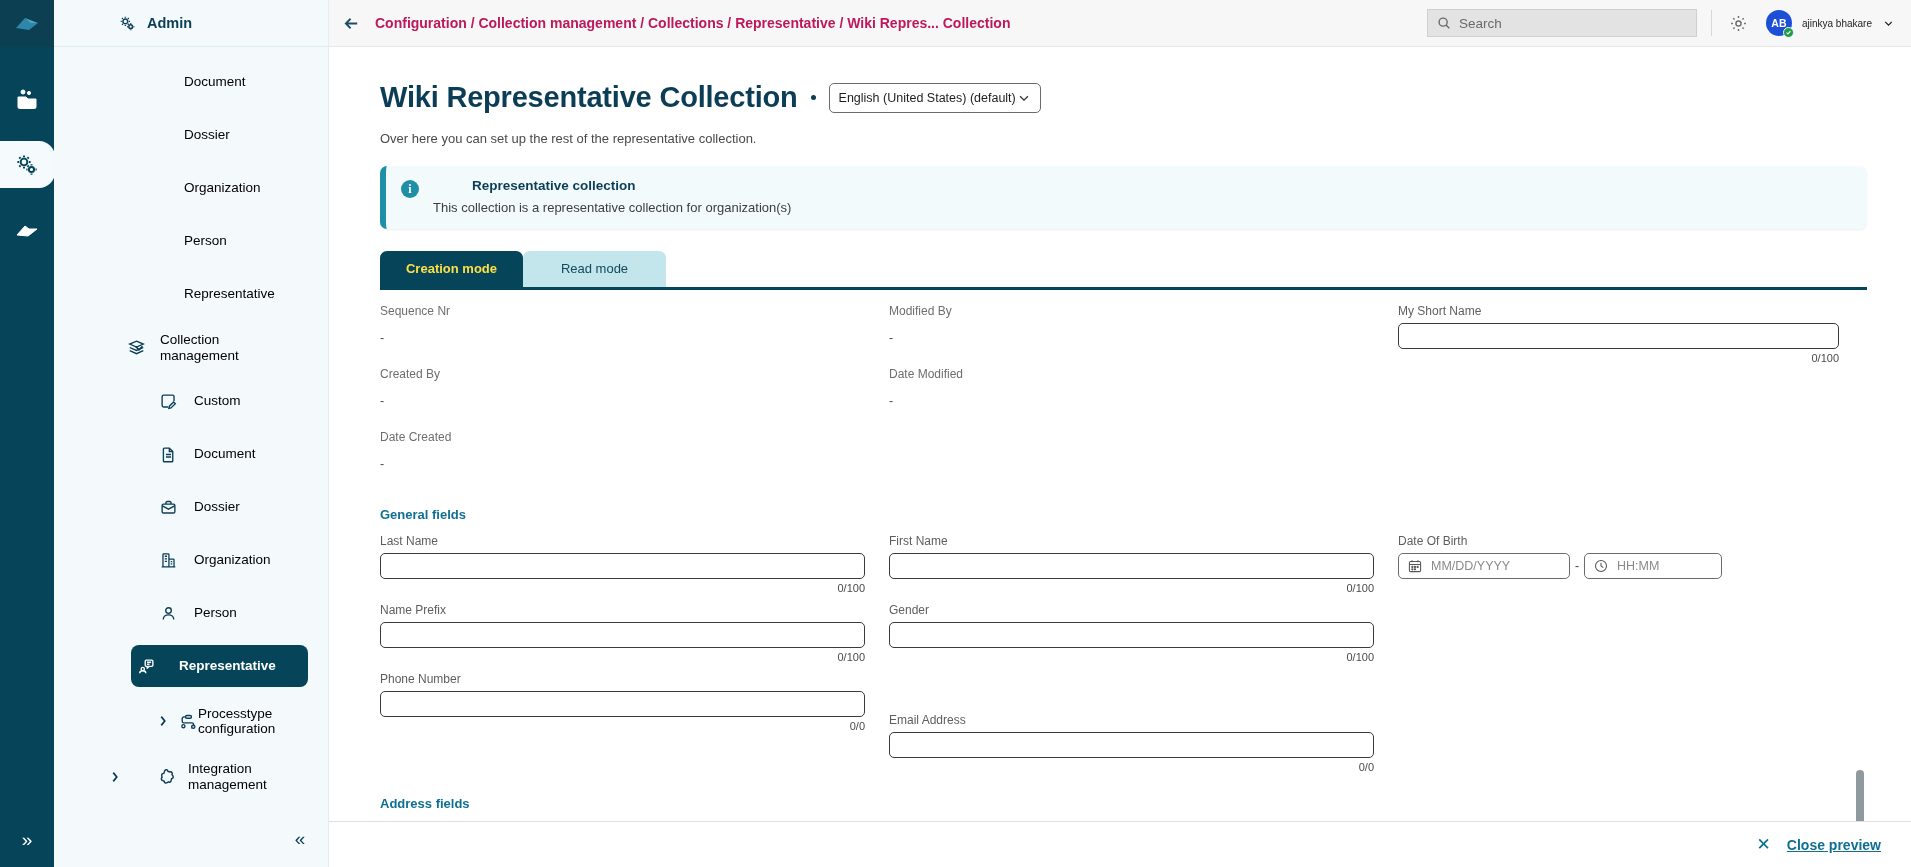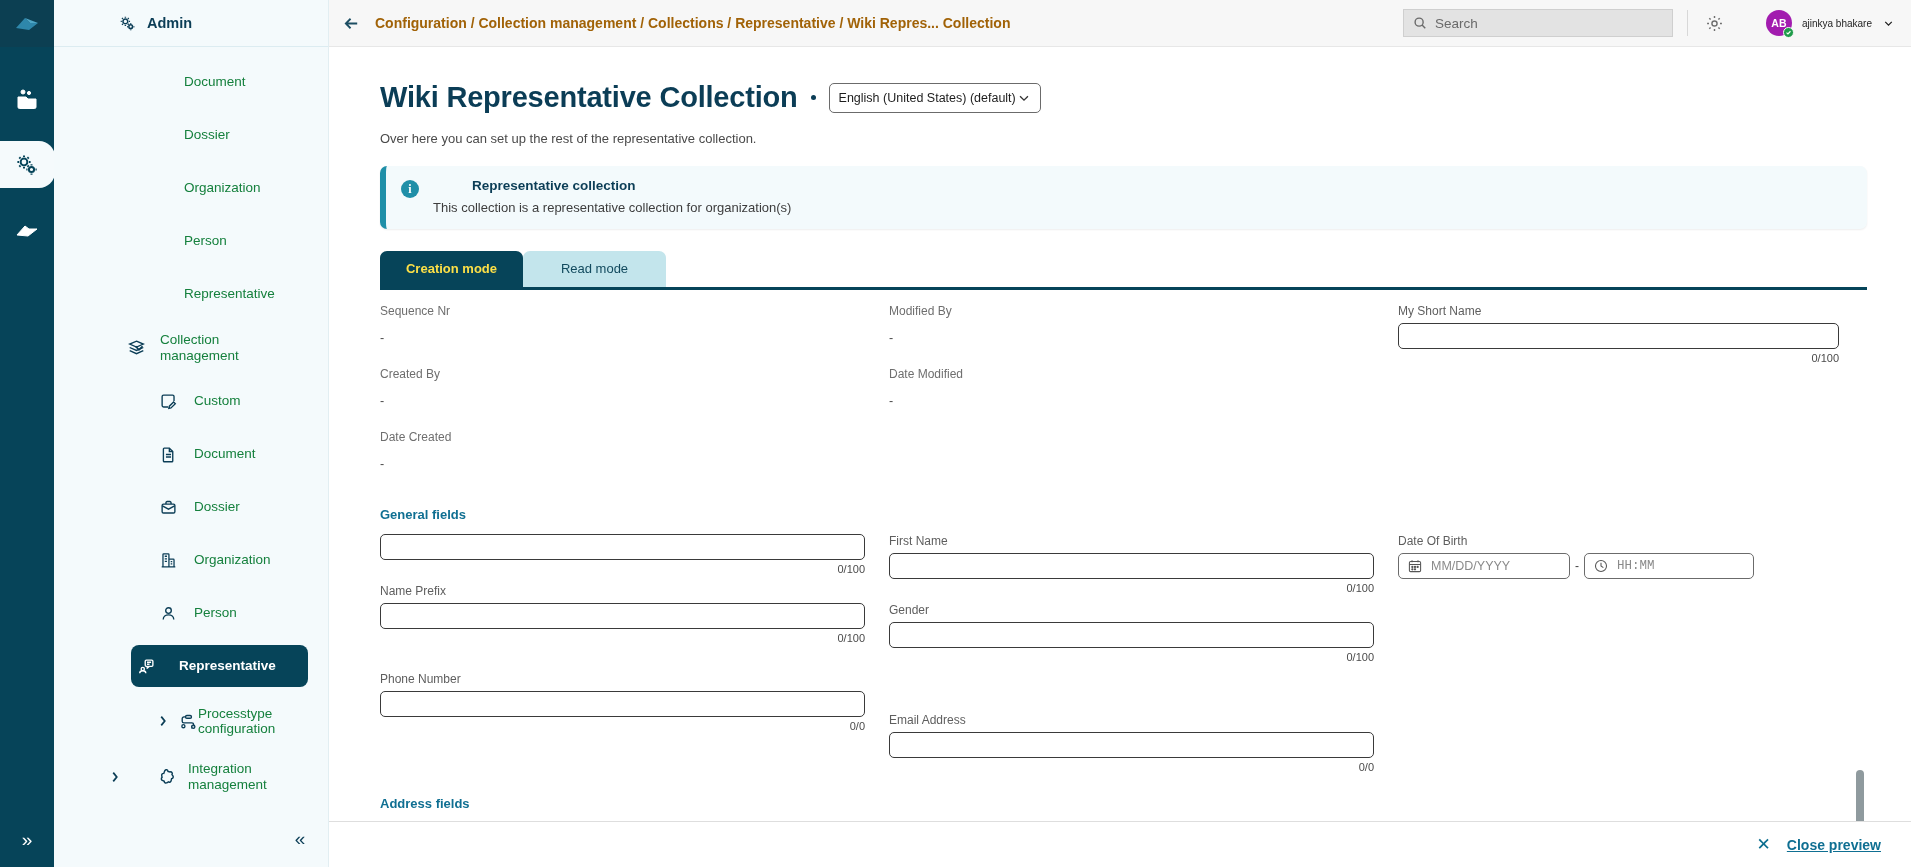--- a/index.html
+++ b/index.html
@@ -89,7 +89,7 @@
     border-bottom: 1px solid #e7e7e7; padding: 0 16px 0 8px; gap: 10px;
   }
   .back-arrow { width: 28px; height: 28px; display: flex; align-items: center; justify-content: center; cursor: pointer; color:#0b3d56; }
-  .crumb { font-size: 14px; font-weight: bold; color: #a16207; white-space: nowrap; cursor: pointer; }
+  .crumb { font-size: 14px; font-weight: bold; color: #be185d; white-space: nowrap; cursor: pointer; }
   .topbar-right { margin-left: auto; display: flex; align-items: center; gap: 0; }
   .searchbox {
     width: 270px; height: 28px; background: #e3e3e3; border: 1px solid #cfcfcf;

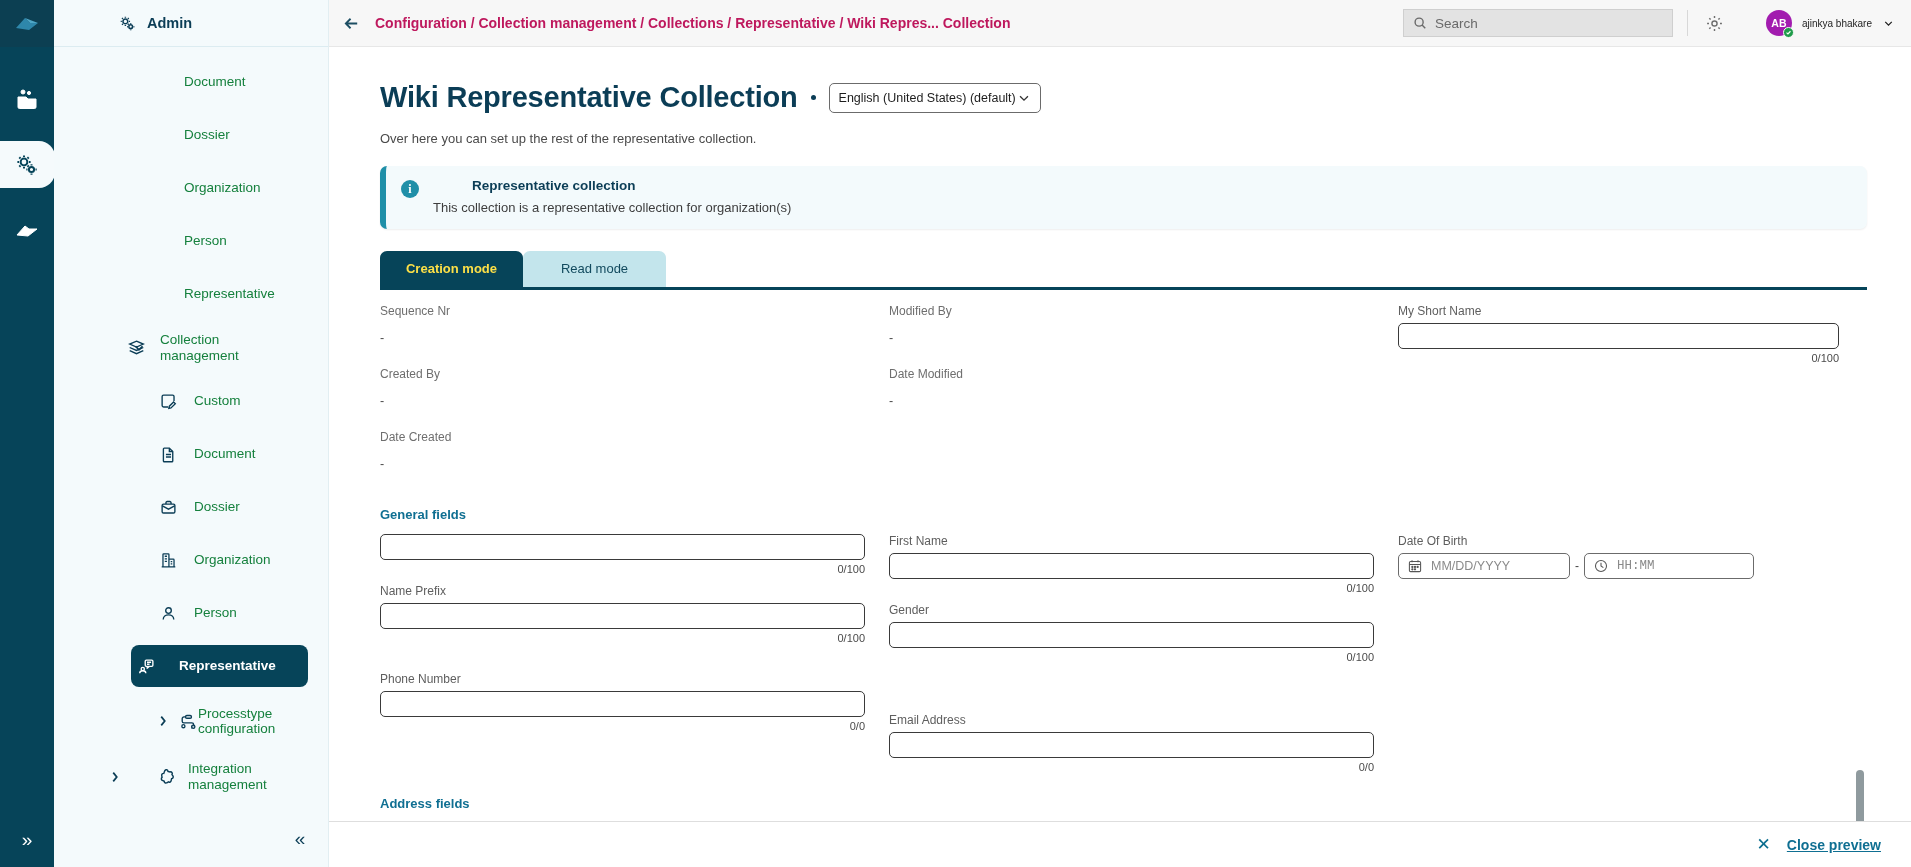--- a/index.html
+++ b/index.html
@@ -101,10 +101,9 @@
   .gear-btn { width:26px;height:26px;display:flex;align-items:center;justify-content:center;cursor:pointer;color:#6e6e6e;}
   .user { display: flex; align-items: center; gap: 10px; cursor: pointer; margin-left: 14px;}
   .avatar {
-    width: 26px; height: 26px; border-radius: 50%; background: #a21caf; color: #fff;
+    width: 26px; height: 26px; border-radius: 50%; background: #1d4ed8; color: #fff;
     font-size: 10.5px; font-weight: bold; display: flex; align-items: center; justify-content: center;
     position: relative;
-    margin-left: 24px;
   }
   .avatar .dot {
     position: absolute; right: -2px; bottom: -2px; width: 11px; height: 11px;

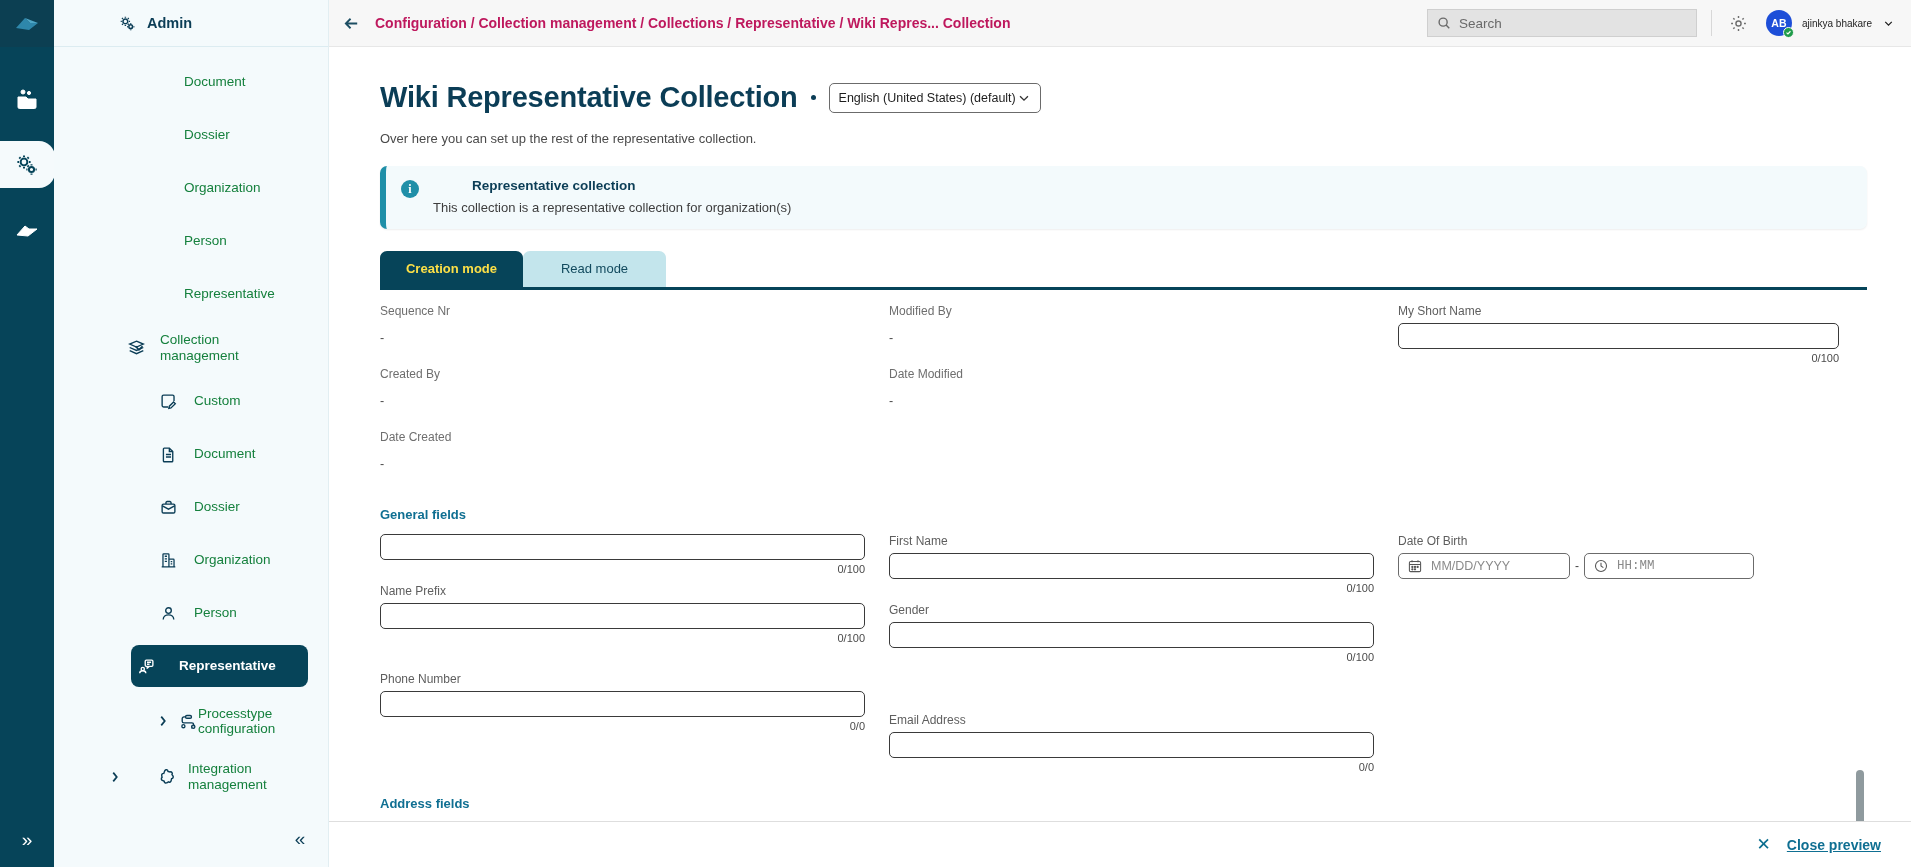--- a/index.html
+++ b/index.html
@@ -51,7 +51,7 @@
 
   .nav-item {
     display: flex; align-items: center; min-height: 42px;
-    font-size: 13.5px; color: #15803d; cursor: pointer; position: relative;
+    font-size: 13.5px; color: #000000; cursor: pointer; position: relative;
     border-radius: 8px; margin: 0 22px 11px 22px; padding: 6px 10px;
   }
   .nav-item .lbl { line-height: 1.15; }

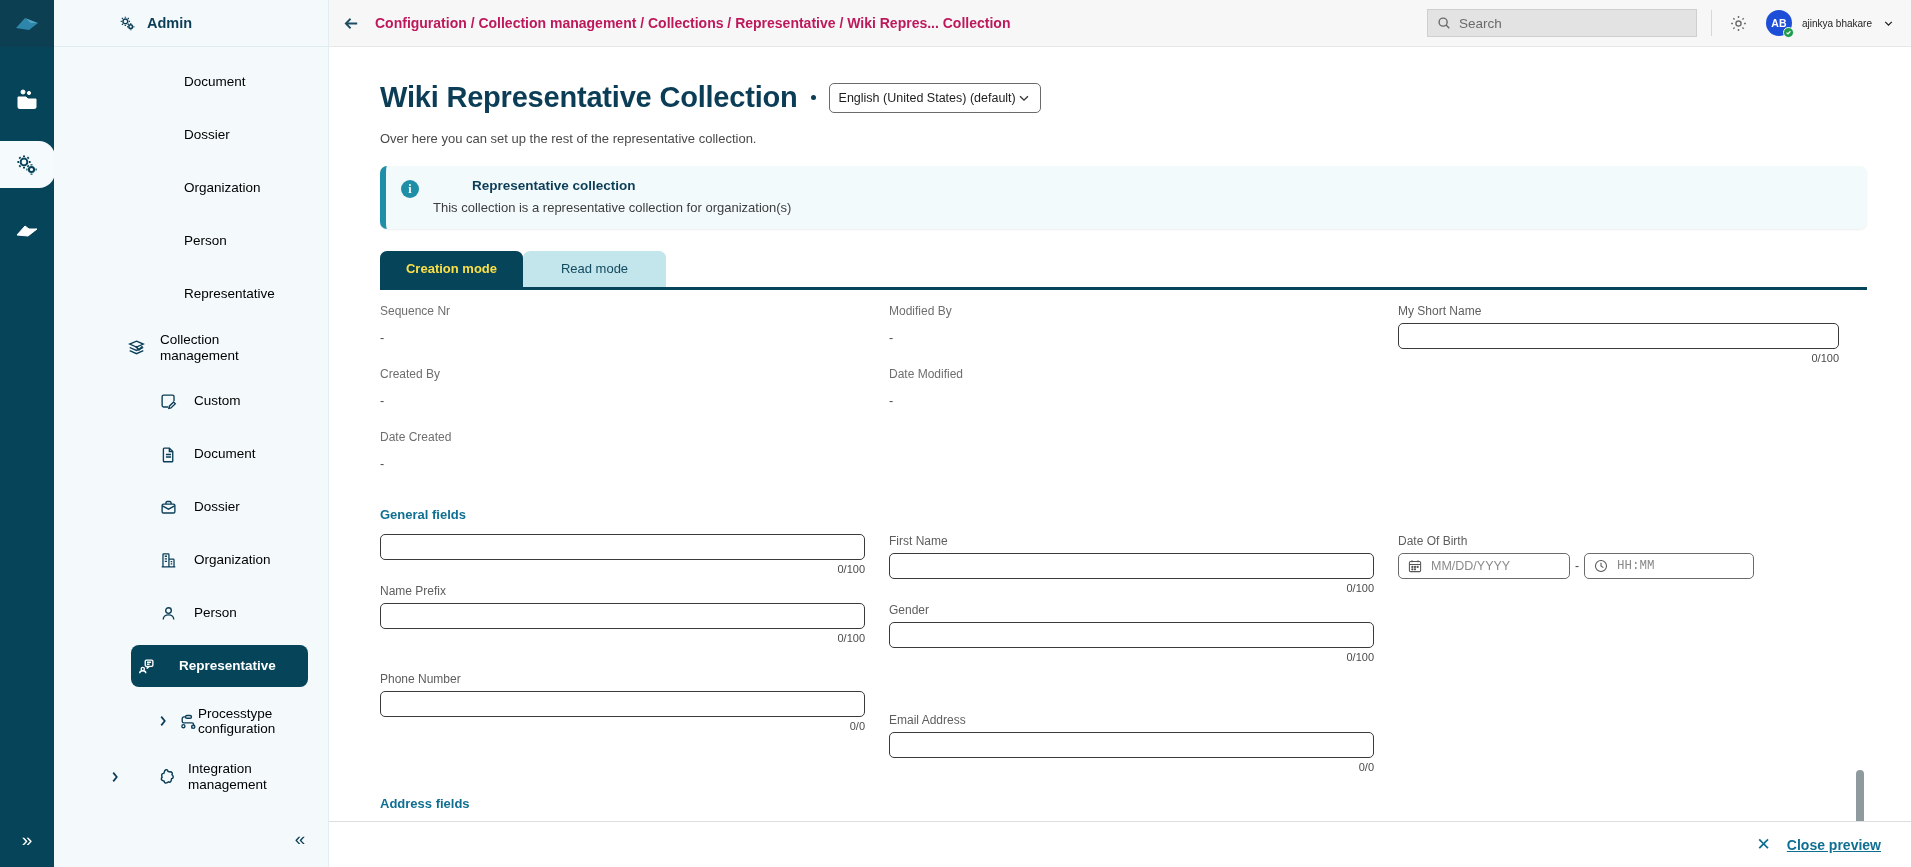--- a/index.html
+++ b/index.html
@@ -507,6 +507,7 @@
                 <div class="col-pad">
                   <div class="sec-title">General fields</div>
                   <div class="field">
+                    <div class="field-label">Last Name</div>
                     <div class="txt-input"></div>
                     <div class="counter">0/100</div>
                   </div>

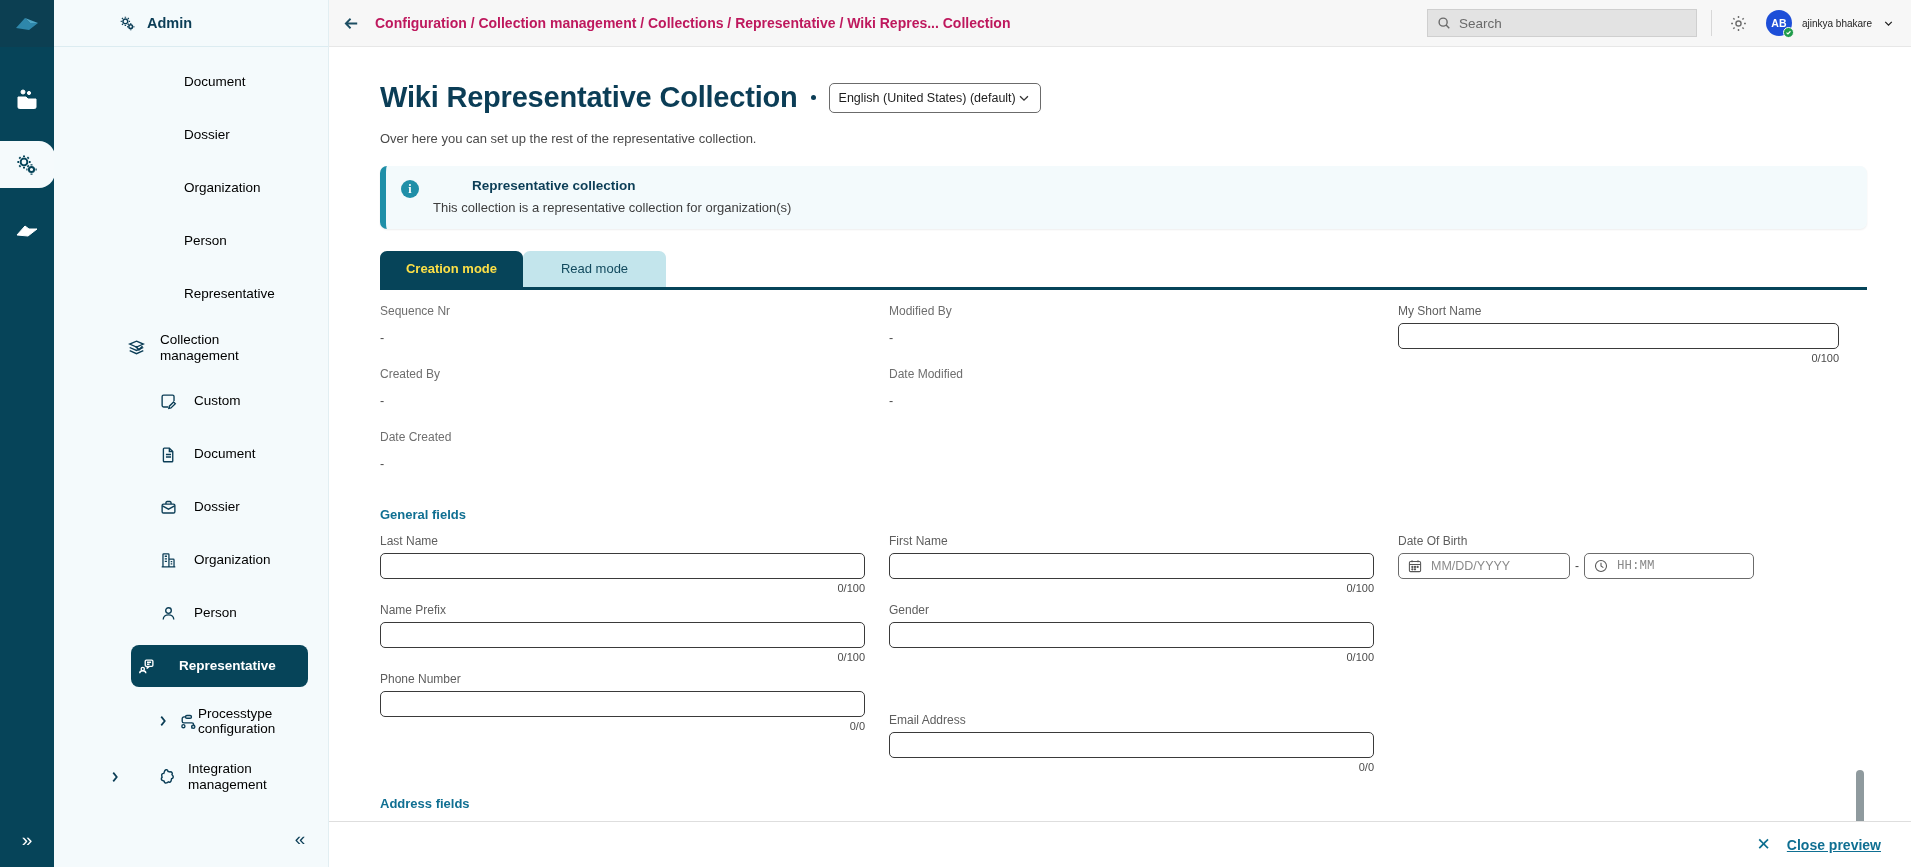--- a/index.html
+++ b/index.html
@@ -171,7 +171,7 @@
     height: 26px; border: 1px solid #6b6b6b; border-radius: 5px; display: flex;
     align-items: center; gap: 9px; padding: 0 9px; font-size: 12.5px; color: #8a8a8a; background:#fff;
   }
-  .dt-date { width: 172px; } .dt-time { width: 170px; font-family: Liberation Mono, monospace; }
+  .dt-date { width: 172px; } .dt-time { width: 138px; }
   .sel-box {
     height: 28px; border: 1px solid #3a3a3a; border-radius: 5px; display: flex;
     align-items: center; justify-content: space-between; padding: 0 9px;

